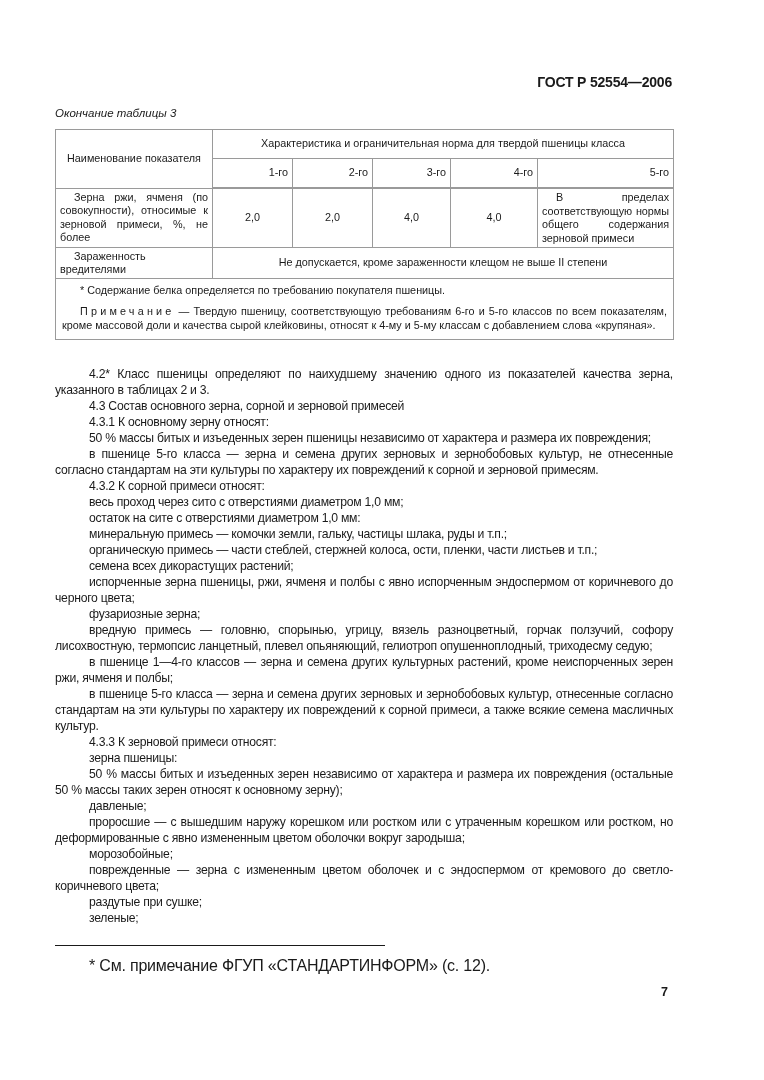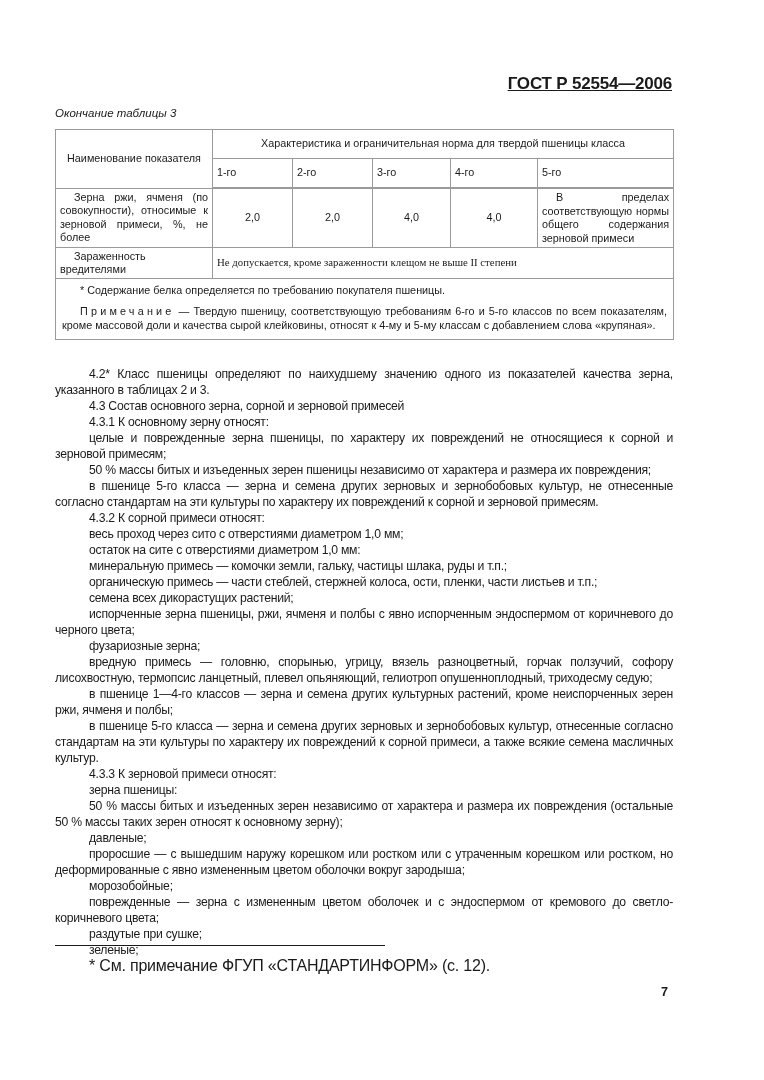--- a/index.html
+++ b/index.html
@@ -9,7 +9,7 @@
     }
     .page-header {
       position: absolute; top: 74px; right: 92px;
-      font-weight: bold; font-size: 17px; letter-spacing: -0.2px; text-decoration: underline;
+      font-weight: bold; font-size: 14px; letter-spacing: -0.2px;
     }
     .table-caption {
       position: absolute; top: 107px; left: 55px;

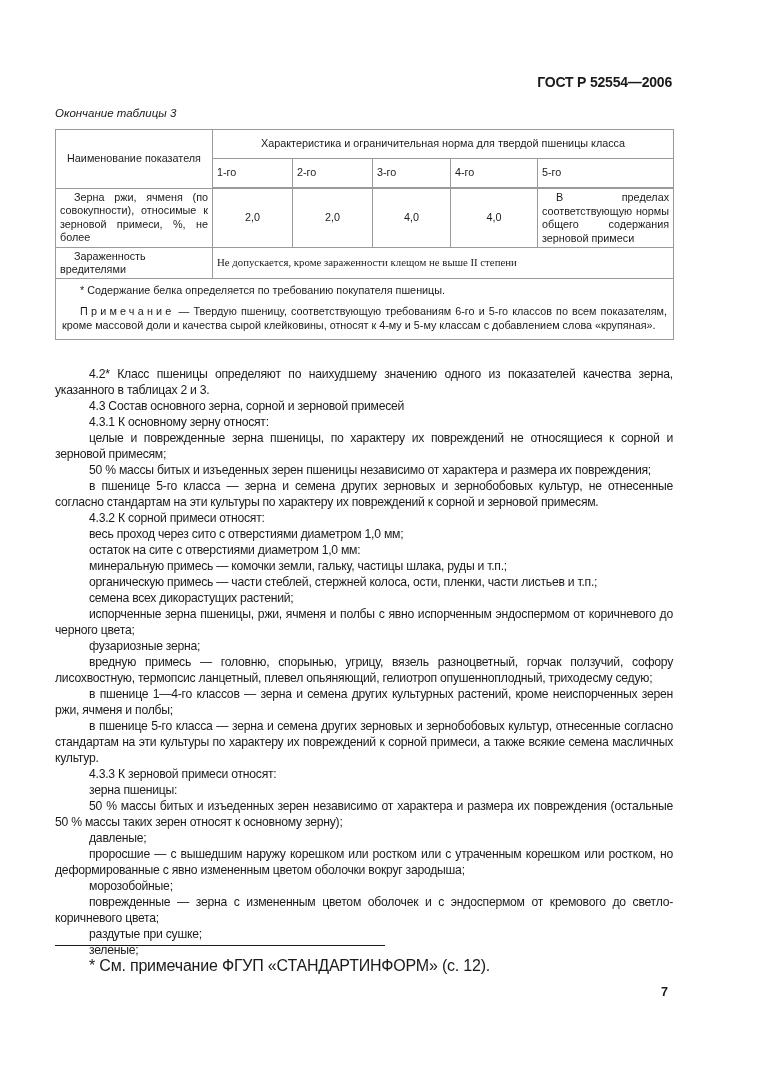--- a/index.html
+++ b/index.html
@@ -24,7 +24,7 @@
       line-height: 13.5px; vertical-align: middle;
     }
     .hdr-main { height: 28px; text-align: center; }
-    .hdr-sub { height: 28px; text-align: left; margin-left: 38px; }
+    .hdr-sub { height: 28px; text-align: right; margin-left: 38px; }
     .hdr-name { text-align: center; }
     tr.hdr-sub-row th { border-bottom: 2px solid #9a9a9a; }
     .row1 td { height: 58px; vertical-align: bottom; padding-bottom: 3px; }

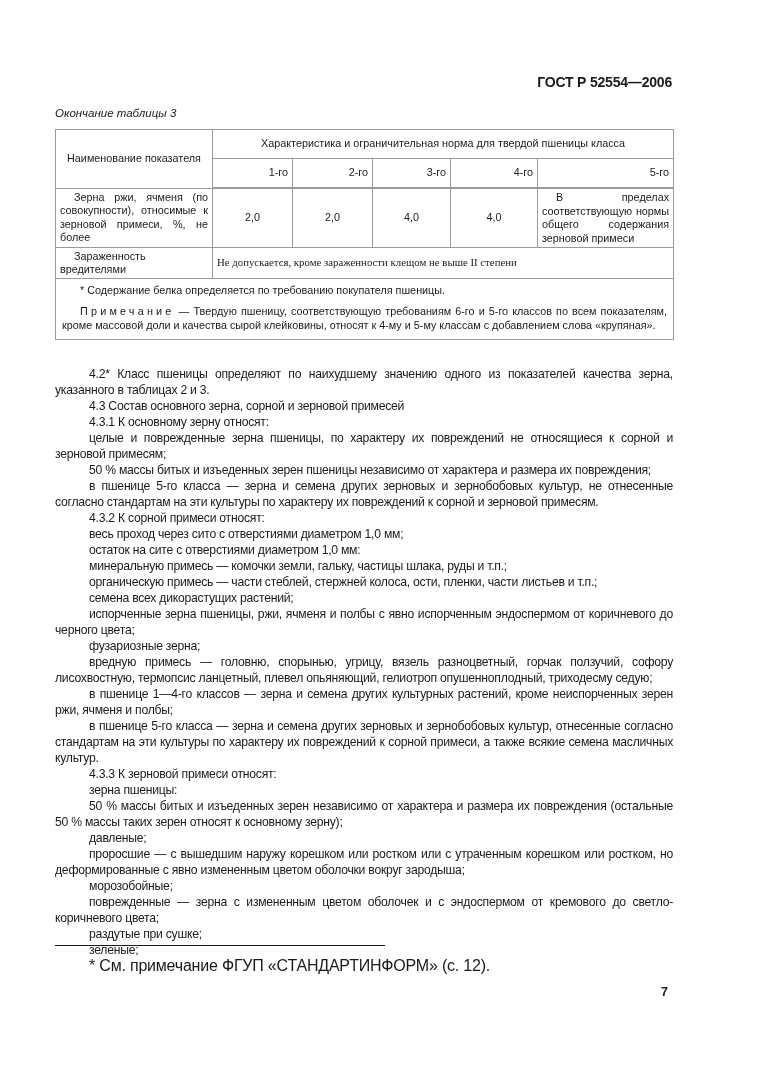--- a/index.html
+++ b/index.html
@@ -32,7 +32,7 @@
     .cell-left { text-align: justify; text-align-last: left; }
     .indent { text-indent: 14px; }
     .row2 td { height: 30px; vertical-align: bottom; padding-bottom: 3px; }
-    .row2 td.merged { text-align: left; font-family: Liberation Serif, serif; }
+    .row2 td.merged { text-align: center; }
     .notes-cell { padding: 4px 6px 6px 6px !important; }
     .notes-cell p { margin: 0; line-height: 14.5px; text-align: justify; }
     .notes-cell p.star { text-indent: 18px; margin-bottom: 6px; }

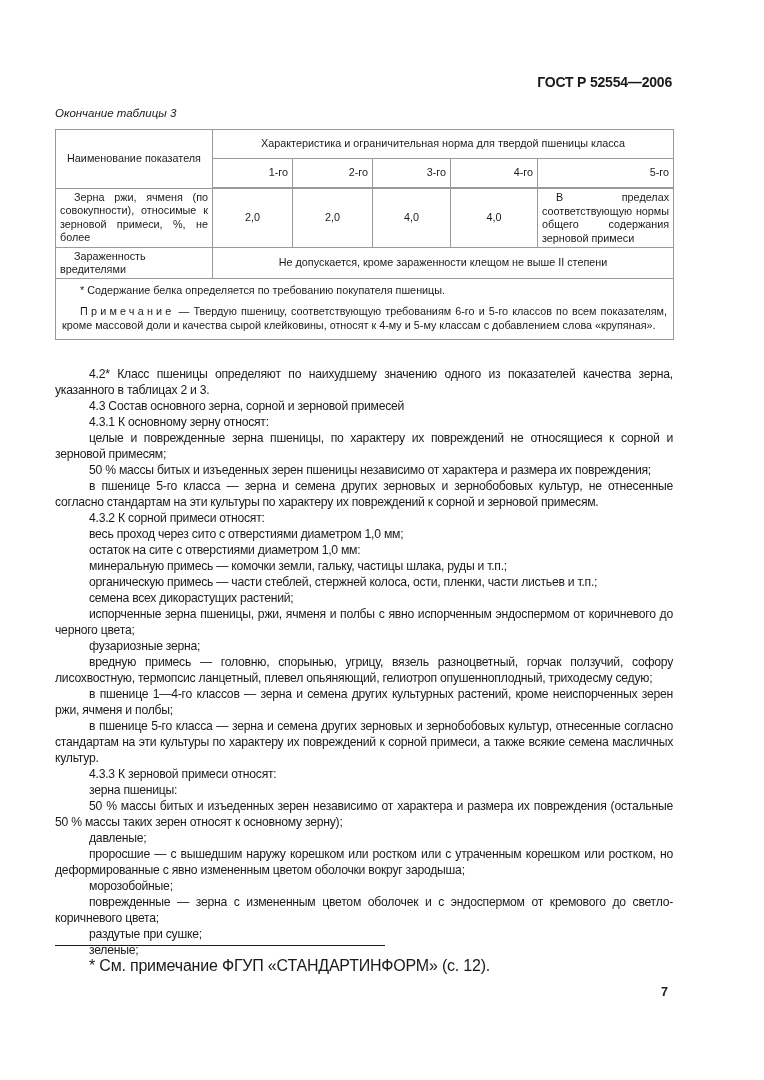--- a/index.html
+++ b/index.html
@@ -109,7 +109,6 @@
     <p>4.2*  Класс пшеницы определяют по наихудшему значению одного из показателей качества зерна, указанного в таблицах 2 и 3.</p>
     <p class="heading">4.3  Состав основного зерна, сорной и зерновой примесей</p>
     <p>4.3.1  К основному зерну относят:</p>
-    <p>целые и поврежденные зерна пшеницы, по характеру их повреждений не относящиеся к сорной и зерновой примесям;</p>
     <p>50 % массы битых и изъеденных зерен пшеницы независимо от характера и размера их повреждения;</p>
     <p>в пшенице 5-го класса — зерна и семена других зерновых и зернобобовых культур, не отнесенные согласно стандартам на эти культуры по характеру их повреждений к сорной и зерновой примесям.</p>
     <p>4.3.2  К сорной примеси относят:</p>

